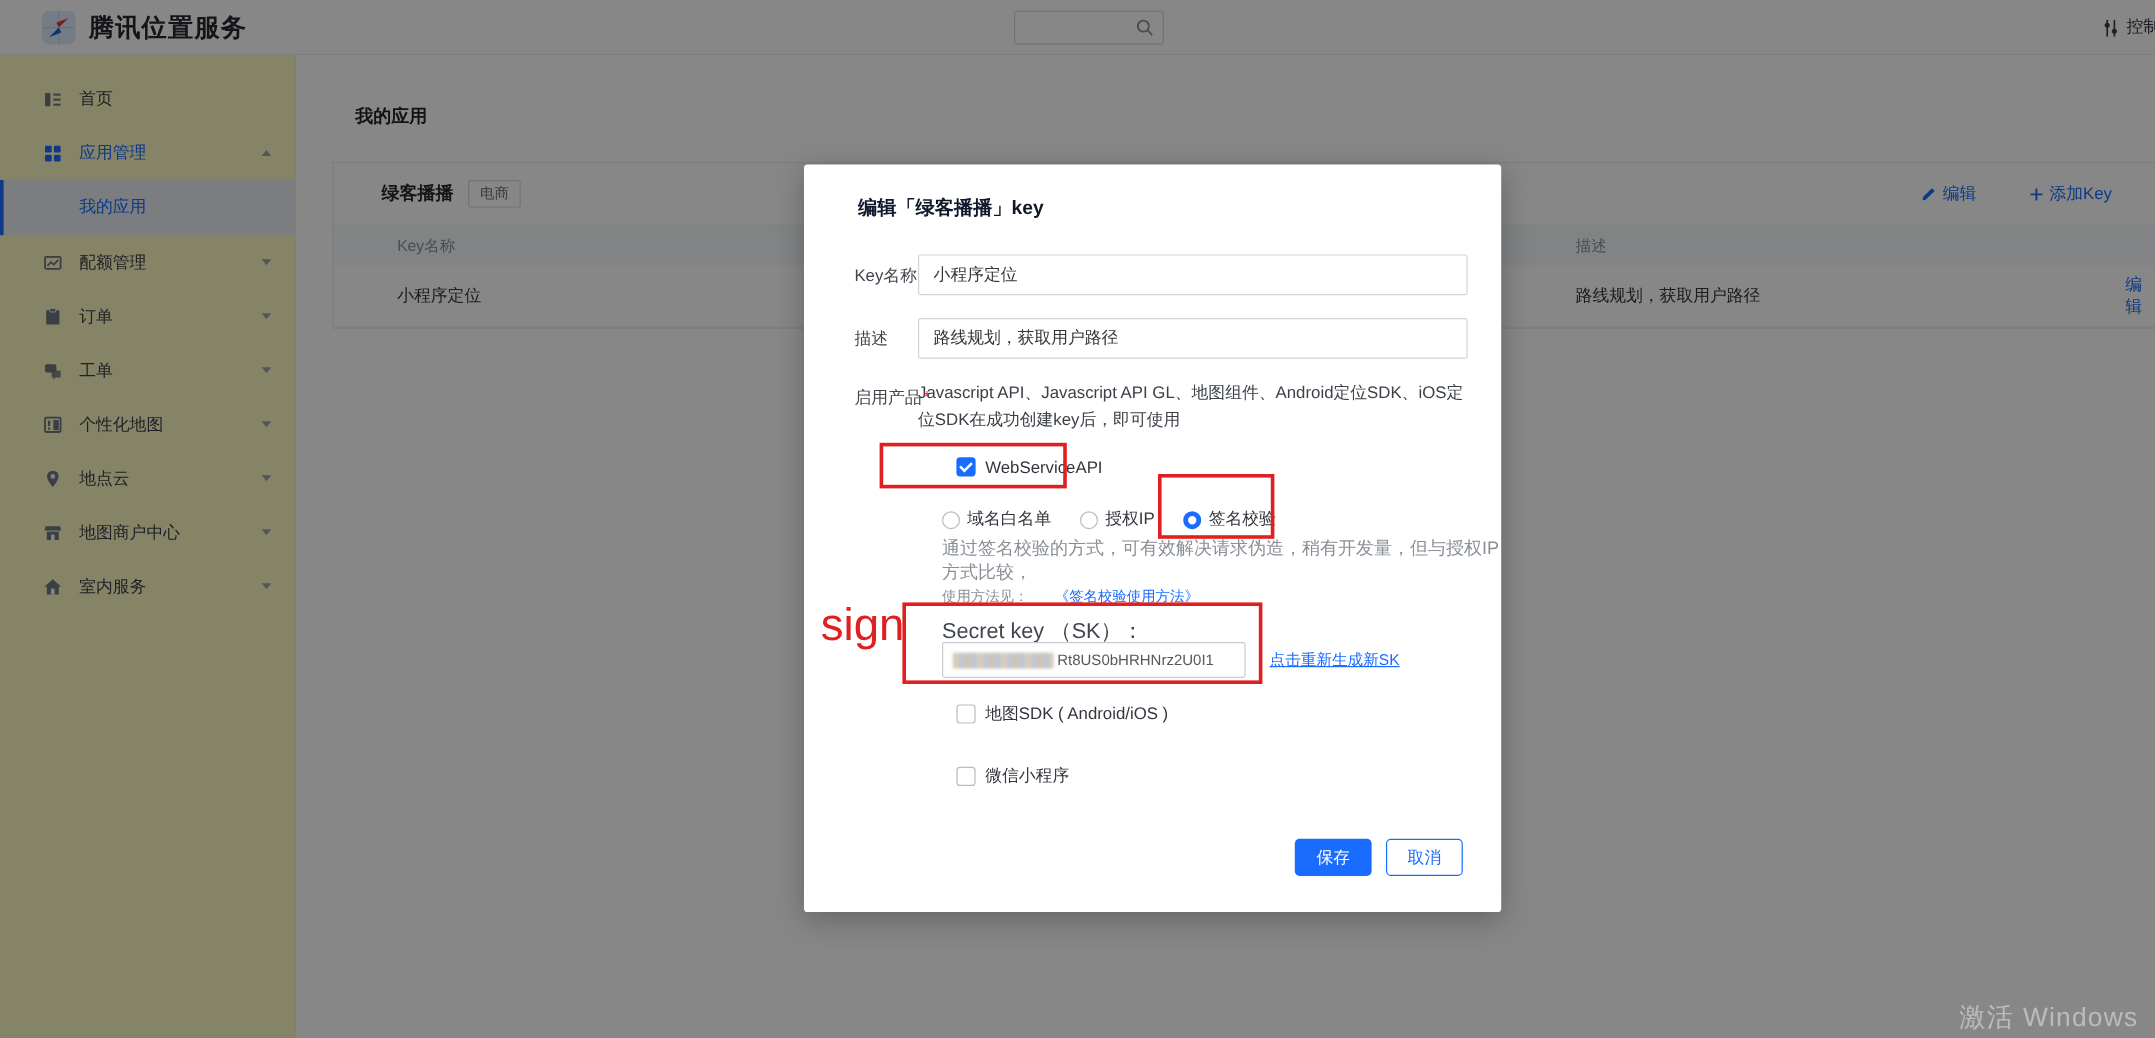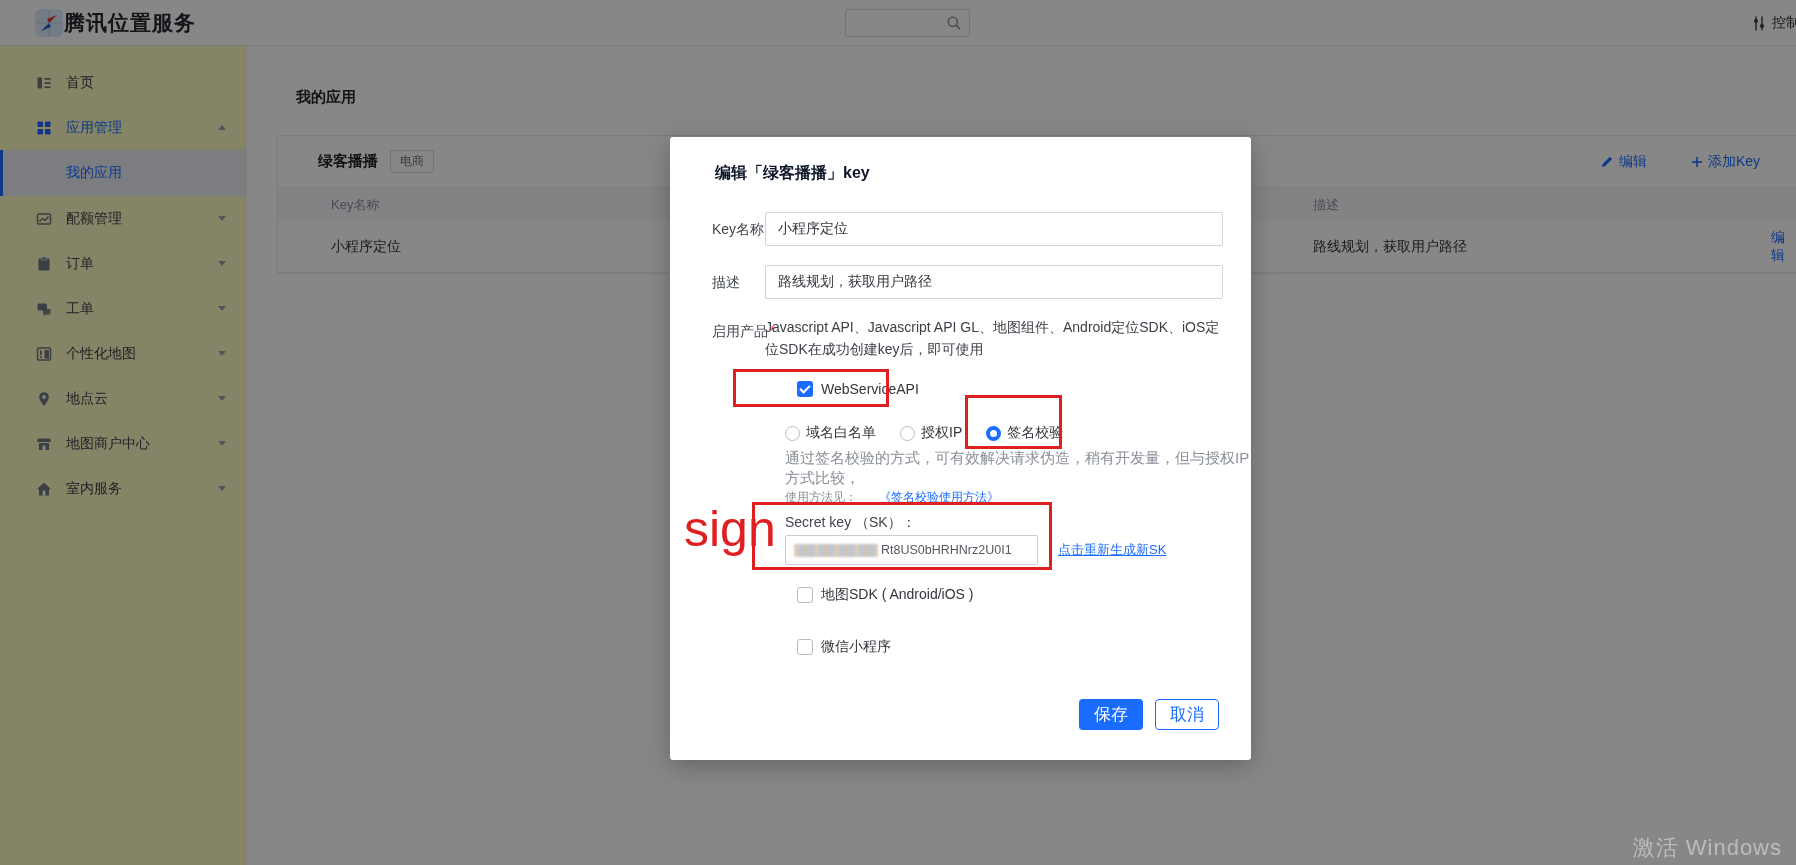--- a/index.html
+++ b/index.html
@@ -9,7 +9,7 @@
 
   
   .navbar{position:absolute;left:0;top:0;width:1796px;height:46px;background:#fff;border-bottom:1px solid #ececec;}
-  .brand{position:absolute;left:34px;top:0;height:46px;display:flex;align-items:center;}
+  .brand{position:absolute;left:34px;top:0;height:46px;display:flex;align-items:center;gap:10px;}
   .brand-name{font-size:21px;font-weight:bold;color:#24282e;letter-spacing:1px;}
   .nav-items{position:absolute;left:266px;top:0;height:46px;display:flex;align-items:center;gap:40px;}
   .nav-item{display:flex;align-items:center;font-size:14px;color:#33363c;cursor:pointer;}

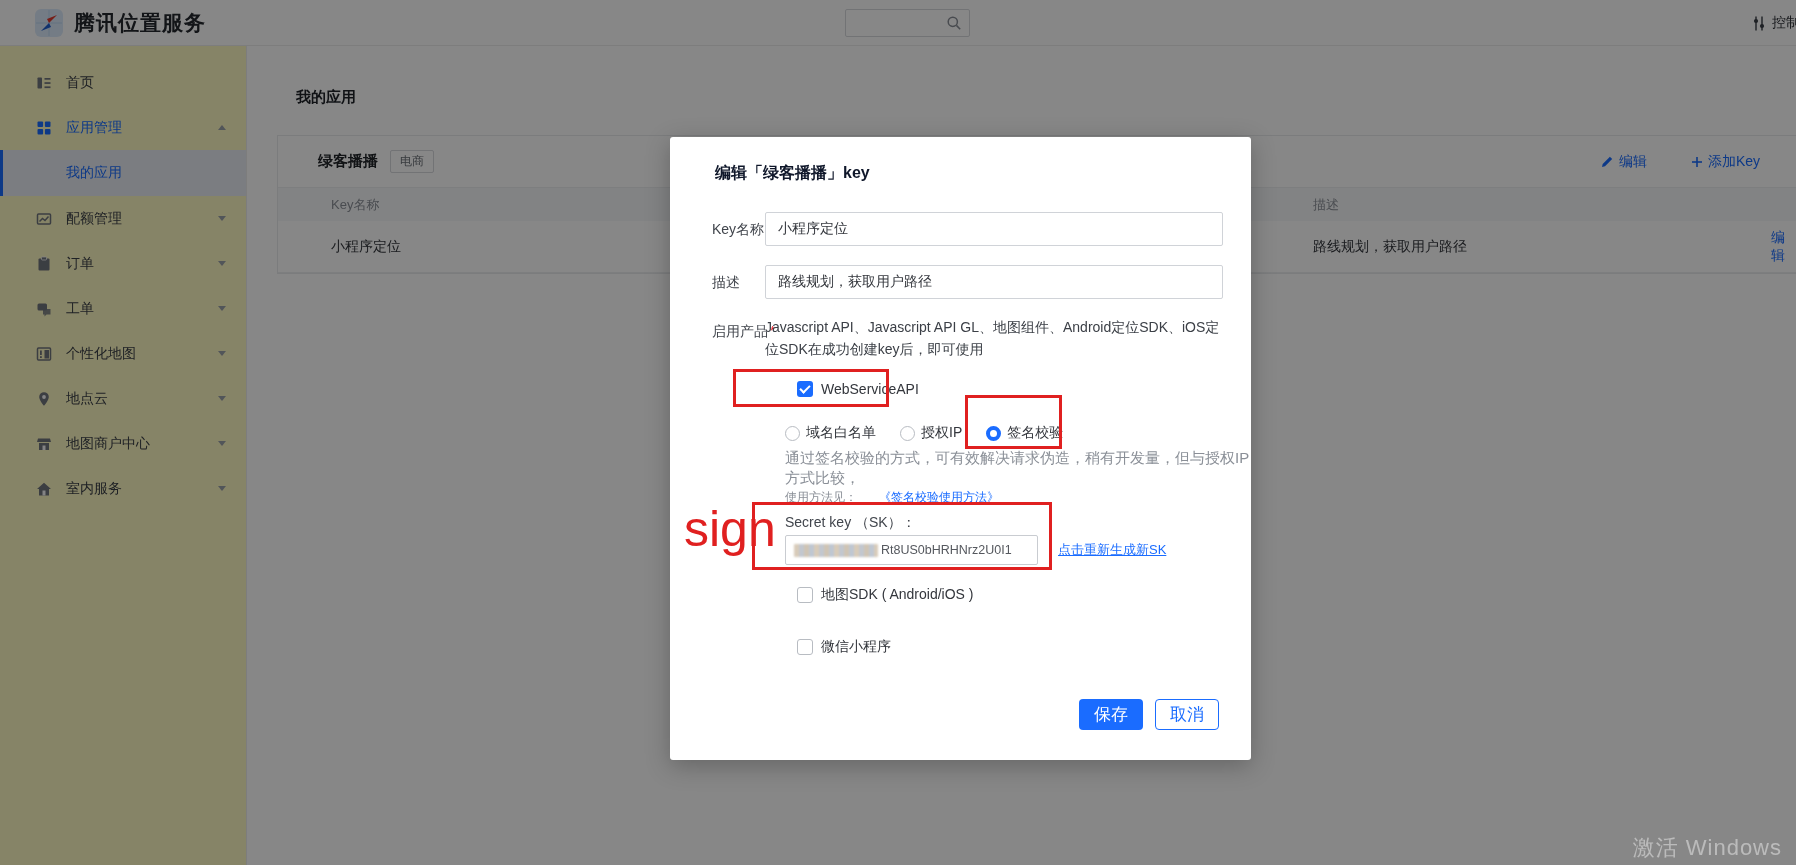--- a/index.html
+++ b/index.html
@@ -86,7 +86,7 @@
   .ann1{left:733px;top:369px;width:156px;height:38px;}
   .ann2{left:965px;top:395px;width:97px;height:54px;}
   .ann3{left:752px;top:502px;width:300px;height:68px;}
-  .sign-text{position:absolute;left:684px;top:500px;z-index:30;font-size:50px;color:var(--ann);}
+  .sign-text{position:absolute;left:684px;top:500px;z-index:30;font-size:38px;color:var(--ann);}
 </style>
 </head>
 <body>

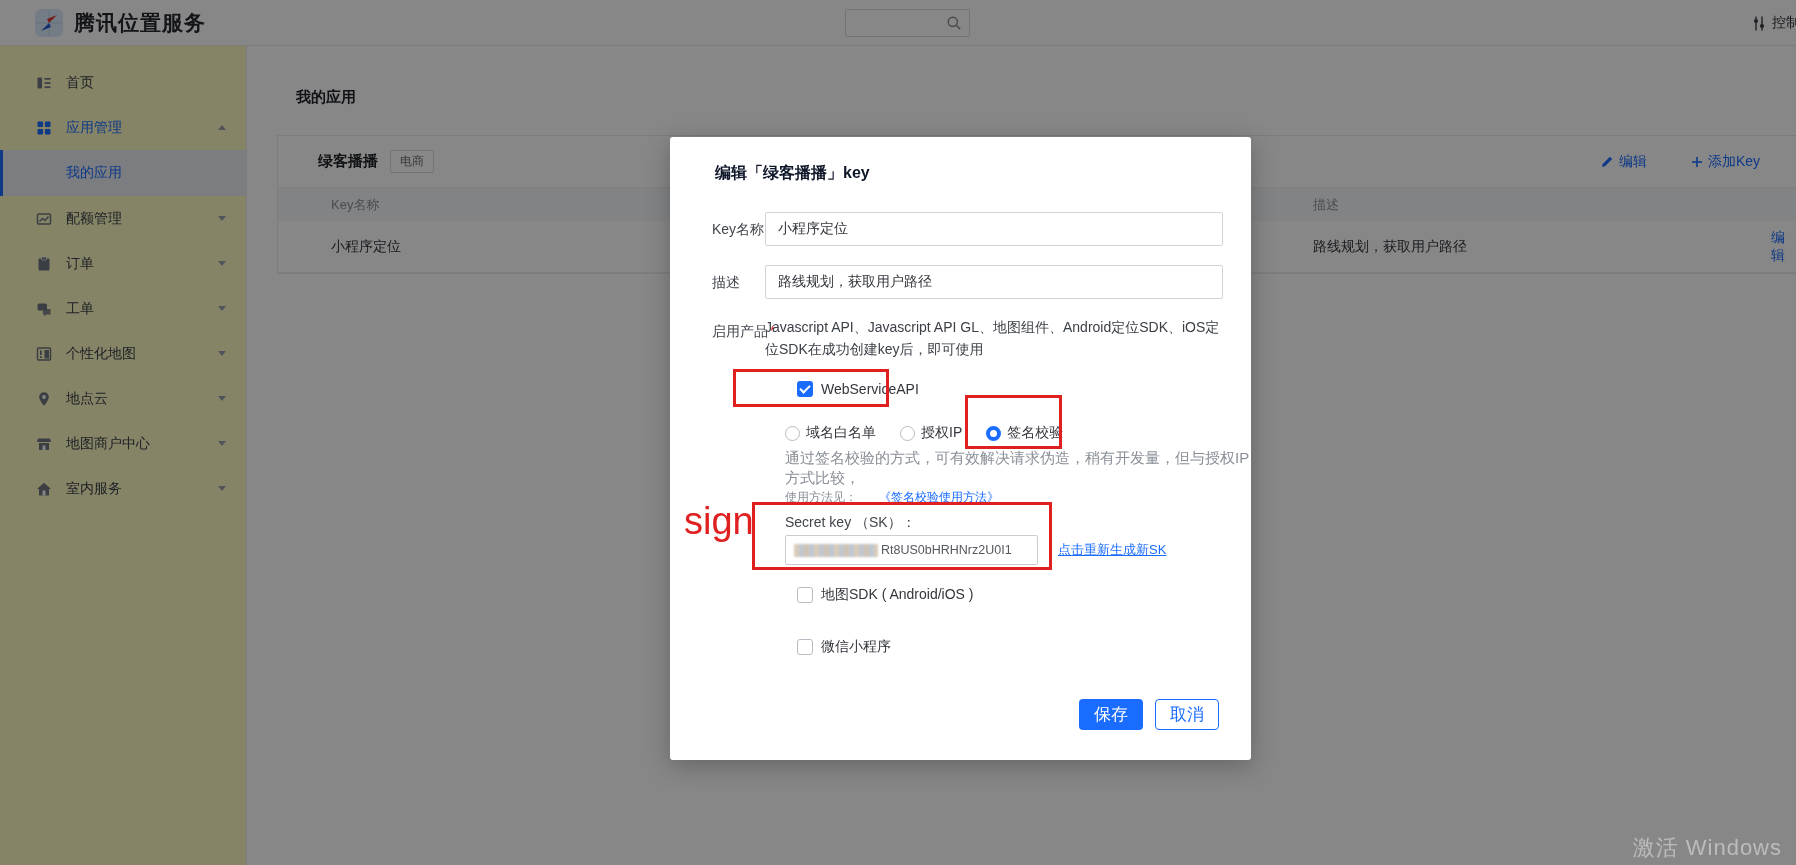--- a/index.html
+++ b/index.html
@@ -70,7 +70,7 @@
   .sign-desc{position:absolute;left:115px;top:311px;font-size:15px;line-height:20px;color:#8a8f97;}
   .usage-row{position:absolute;left:115px;top:352px;font-size:12px;color:#8a8f97;}
   .usage-row a{color:var(--accent);text-decoration:none;margin-left:22px;}
-  .sk-label{position:absolute;left:115px;top:377px;font-size:14px;color:#41454c;}
+  .sk-label{position:absolute;left:115px;top:377px;font-size:18px;color:#41454c;}
   .sk-input{position:absolute;left:115px;top:398px;width:253px;height:30px;border:1px solid #c9ccd1;border-radius:2px;display:flex;align-items:center;padding:0 8px;font-size:12.5px;color:#55585e;background:#fff;overflow:hidden;white-space:nowrap;}
   .mosaic{display:inline-block;width:84px;height:13px;border-radius:1px;margin-right:3px;flex:0 0 84px;
           background:repeating-linear-gradient(90deg,#d8cbb9 0 5px,#c2c7cf 5px 10px,#cfc4b4 10px 15px,#bfc7d2 15px 20px);

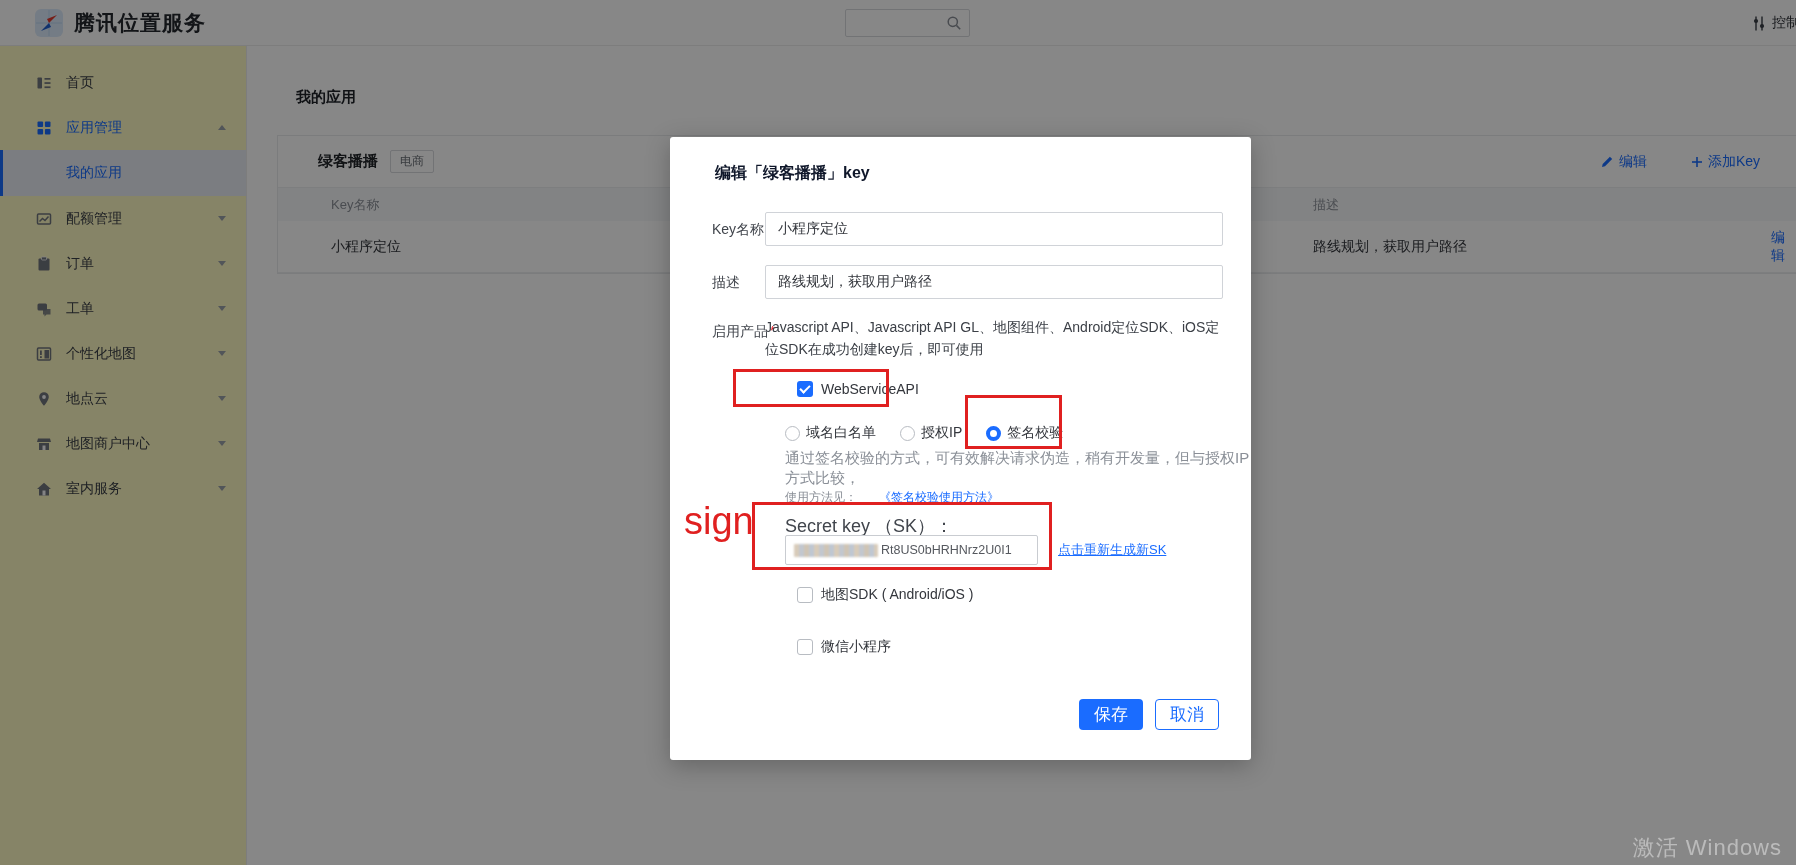--- a/index.html
+++ b/index.html
@@ -77,7 +77,7 @@
           filter:blur(1.2px);}
   .regen-link{position:absolute;left:388px;top:404px;font-size:13px;color:var(--accent);text-decoration:underline;cursor:pointer;white-space:nowrap;}
   .btns{position:absolute;left:409px;top:562px;display:flex;gap:12px;}
-  .btn{width:64px;height:31px;border-radius:4px;font-size:17px;display:flex;align-items:center;justify-content:center;cursor:pointer;}
+  .btn{width:64px;height:31px;border-radius:4px;font-size:14px;display:flex;align-items:center;justify-content:center;cursor:pointer;}
   .btn-save{background:var(--accent);color:#fff;}
   .btn-cancel{background:#fff;color:var(--accent);border:1px solid var(--accent);}
 

